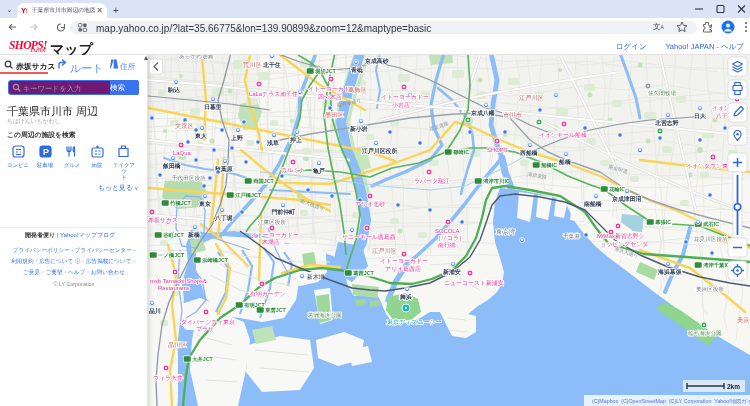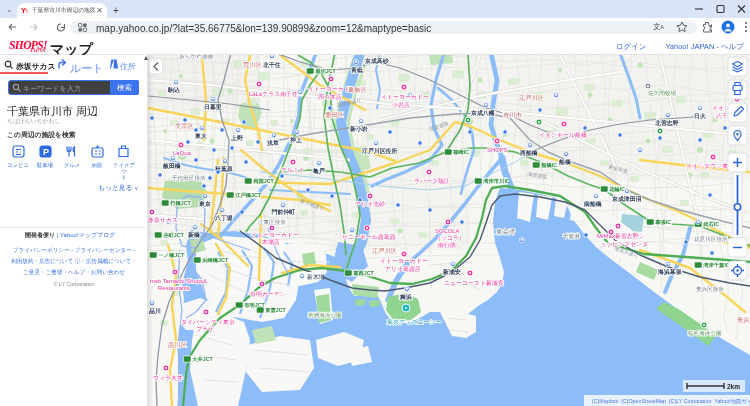--- a/index.html
+++ b/index.html
@@ -24,7 +24,7 @@
 .stab2 { position:absolute; left:70px; top:61px; font-size:11px; color:#5d8bf2; }
 .stab3 { position:absolute; left:120px; top:61px; font-size:7.8px; color:#5d8bf2; }
 .redline { position:absolute; left:0; top:72px; width:48px; height:2px; background:#f25a5a; }
-.sbox { position:absolute; left:8px; top:80px; width:131px; height:15px; border:1.5px solid #3b72f0; border-radius:3px; background:#404040;font-family:Liberation Serif, serif; }
+.sbox { position:absolute; left:8px; top:80px; width:131px; height:15px; border:1.5px solid #3b72f0; border-radius:3px; background:#701a75;font-family:Liberation Serif, serif; }
 .sbtn { position:absolute; right:-1px; top:-1.5px; width:29px; height:15px; background:#3b72f0; color:#fff; font-size:7.5px; text-align:center; line-height:15px; border-radius:0 2px 2px 0; }
 .sph { position:absolute; left:14px; top:3px; font-size:7.2px; color:#9aa0a6; }
 .h1 { position:absolute; left:7px; top:104px; font-size:11px; color:#222; }

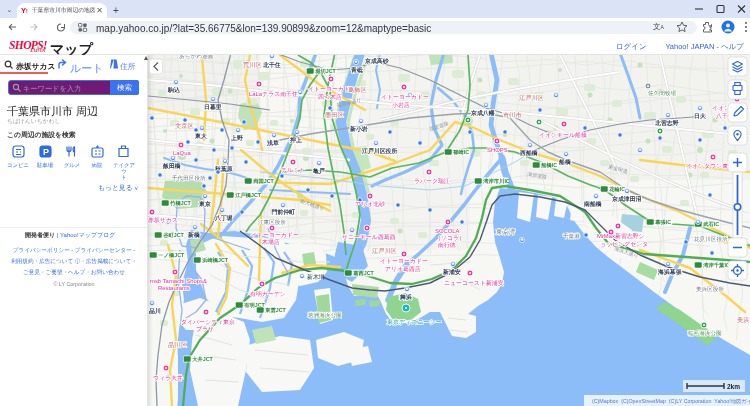--- a/index.html
+++ b/index.html
@@ -25,7 +25,7 @@
 .stab3 { position:absolute; left:120px; top:61px; font-size:7.8px; color:#5d8bf2; }
 .redline { position:absolute; left:0; top:72px; width:48px; height:2px; background:#f25a5a; }
 .sbox { position:absolute; left:8px; top:80px; width:131px; height:15px; border:1.5px solid #3b72f0; border-radius:3px; background:#701a75;font-family:Liberation Serif, serif; }
-.sbtn { position:absolute; right:-1px; top:-1.5px; width:29px; height:15px; background:#3b72f0; color:#fff; font-size:7.5px; text-align:center; line-height:15px; border-radius:0 2px 2px 0; }
+.sbtn { position:absolute; right:-1px; top:-1.5px; width:29px; height:15px; background:#3b72f0; color:#fff; font-size:7.5px; text-align:left; line-height:15px; border-radius:0 2px 2px 0; }
 .sph { position:absolute; left:14px; top:3px; font-size:7.2px; color:#9aa0a6; }
 .h1 { position:absolute; left:7px; top:104px; font-size:11px; color:#222; }
 .h2 { position:absolute; left:7px; top:117px; font-size:5.8px; color:#999; }

